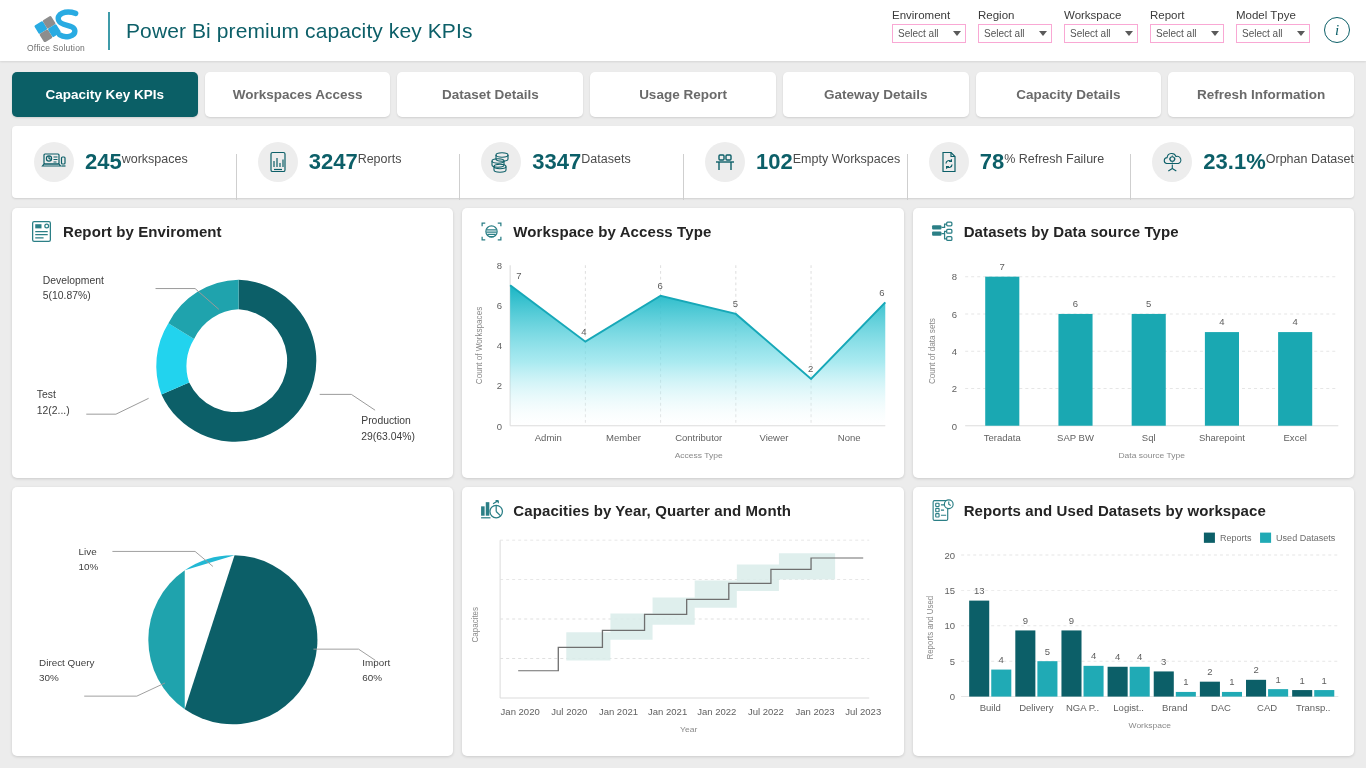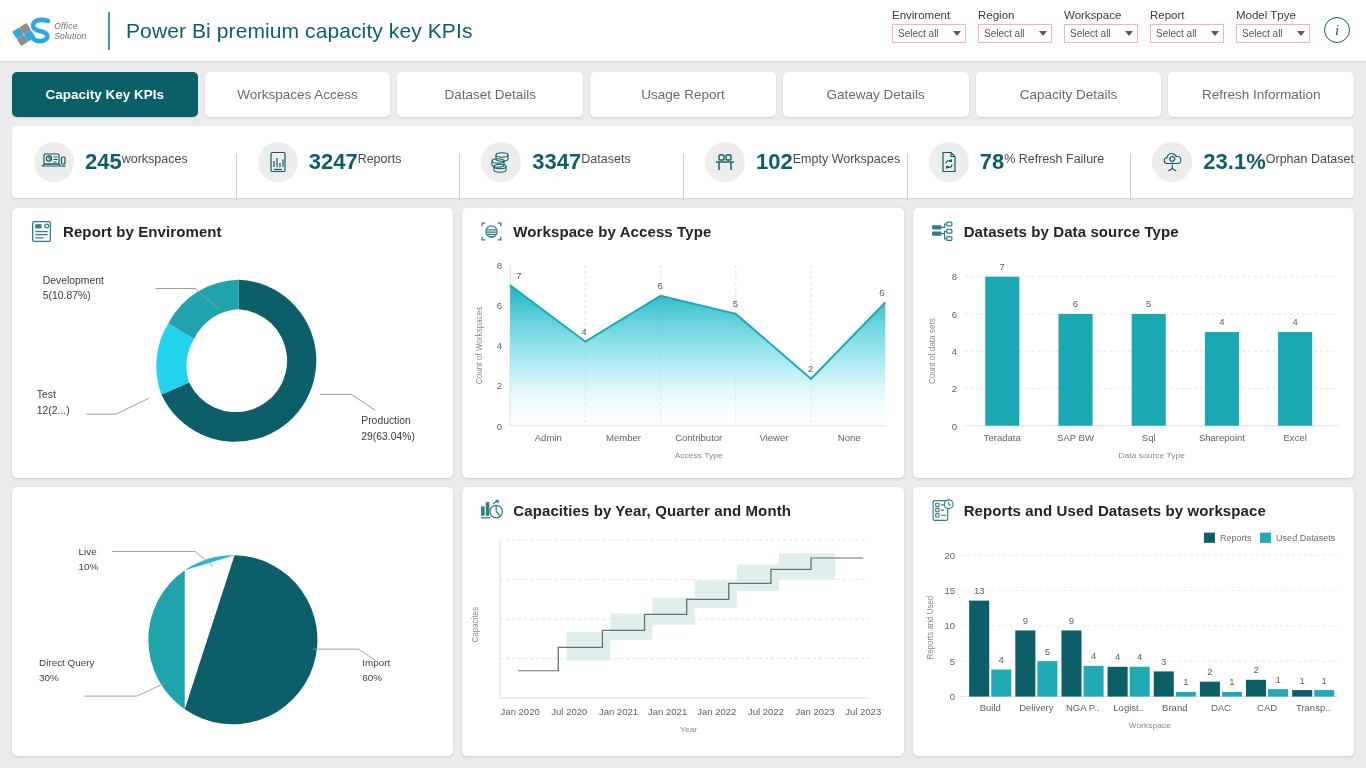--- a/index.html
+++ b/index.html
@@ -17,7 +17,7 @@
     background: #ffffff; display: flex; align-items: center;
     box-shadow: 0 1px 2px rgba(0,0,0,.10);
   }
-  .logo-wrap { width: 96px; display: flex; flex-direction: row; align-items: center; justify-content: flex-start; margin-left: 8px; font-style: italic; }
+  .logo-wrap { width: 96px; display: flex; flex-direction: column; align-items: center; justify-content: flex-start; margin-left: 8px; }
   .logo-mark { width: 54px; height: 34px; }
   .logo-text { font-size: 8.5px; color: #6e6e6e; letter-spacing: .2px; margin-top: 1px; }
   .header-divider { width: 2px; height: 38px; background: #1d8a9a; margin: 0 16px 0 4px; opacity: .85; }

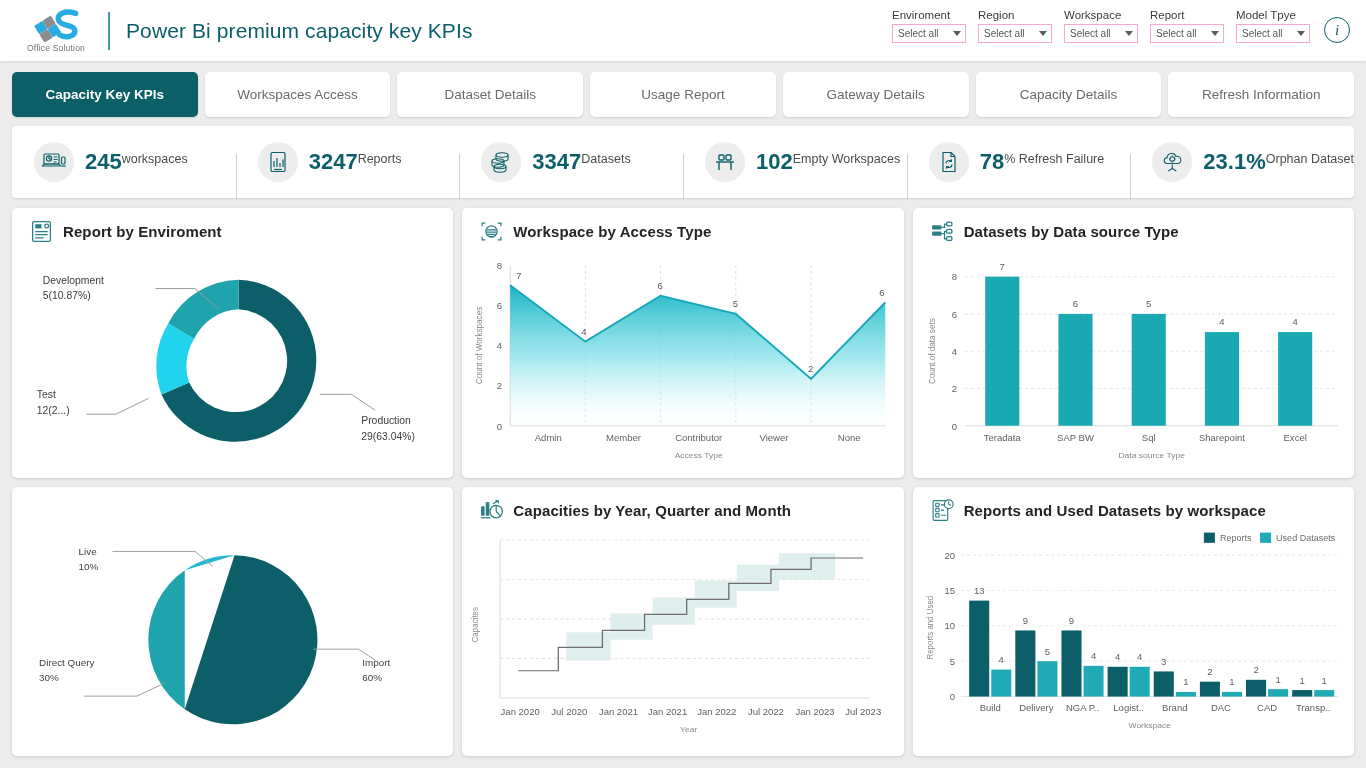--- a/index.html
+++ b/index.html
@@ -39,7 +39,7 @@
   .tabs { position: absolute; left: 12px; top: 72px; width: 1342px; height: 45px; display: flex; gap: 7px; }
   .tab {
     flex: 1; background: #fff; border-radius: 5px; display: flex; align-items: center; justify-content: center;
-    font-size: 13.5px; color: #6a6a6a; box-shadow: 0 1px 2px rgba(0,0,0,.12); cursor: pointer;
+    font-size: 13.5px; color: #6a6a6a; box-shadow: 0 1px 2px rgba(0,0,0,.12); cursor: pointer; font-weight: bold;
   }
   .tab.active { background: #0b5f66; color: #fff; font-weight: bold; font-size: 13.5px; }
 

